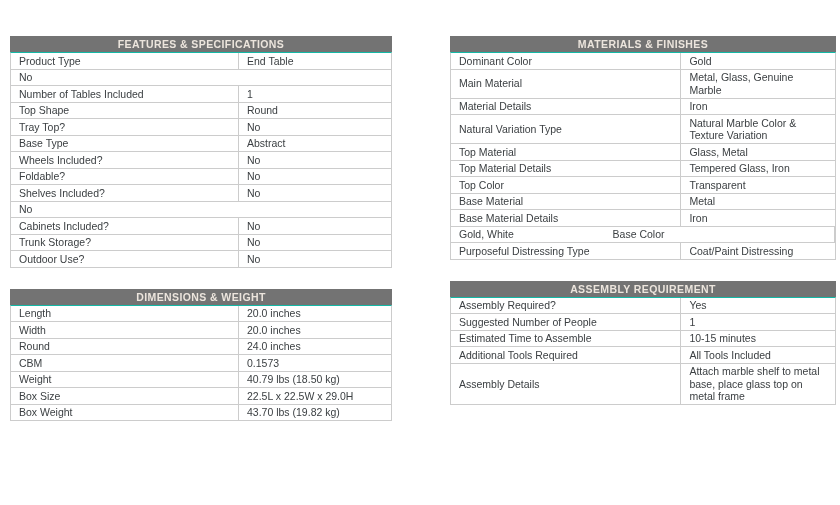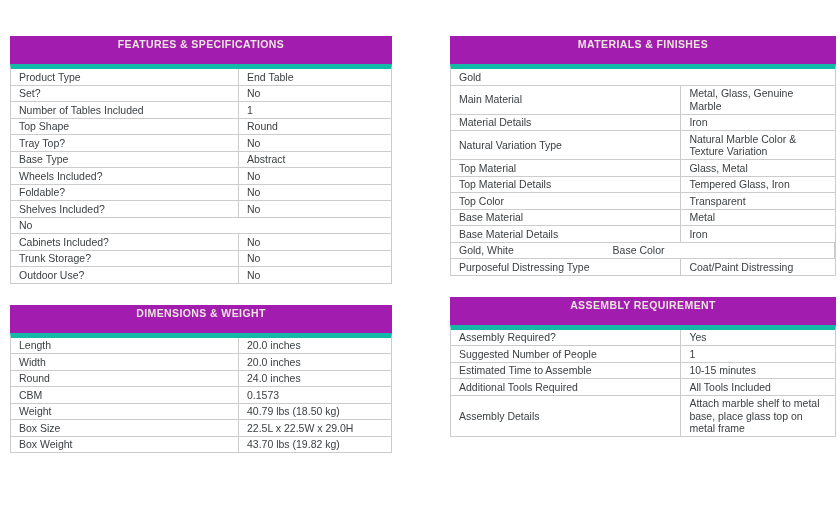--- a/index.html
+++ b/index.html
@@ -17,13 +17,13 @@
   .col-right { left: 450px; width: 386px; }
   .spec-table + .spec-table { margin-top: 21px; }
   .table-header {
-    background: #a21caf;
+    background: #737373;
     color: #ece5dd;
     font-weight: bold;
     font-size: 10.5px;
     letter-spacing: 0.4px;
     text-align: center;
-    height: 28px;
+    height: 16px;
     line-height: 16px;
     overflow: hidden;
     white-space: nowrap;

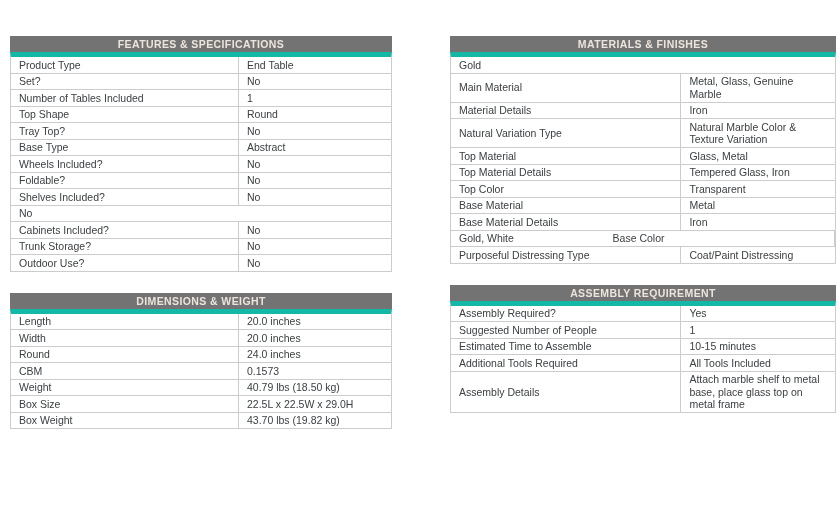--- a/index.html
+++ b/index.html
@@ -35,7 +35,7 @@
     border-bottom: 1px solid #cccccc;
     min-height: 15.8px;
   }
-  .rows .row:first-child { border-top: 5px solid #14b8a6; }
+  .rows .row:first-child { border-top: 1px solid #14b8a6; }
   .cell {
     display: flex;
     align-items: center;

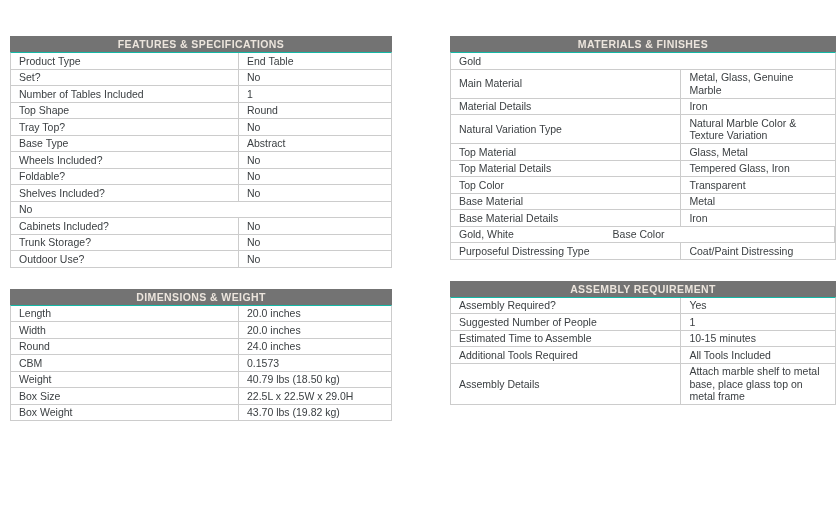--- a/index.html
+++ b/index.html
@@ -150,6 +150,7 @@
       <header class="table-header">MATERIALS &amp; FINISHES</header>
       <div class="rows">
           <div class="row">
+            <div class="cell label">Dominant Color</div>
             <div class="cell value">Gold</div>
           </div>
           <div class="row">

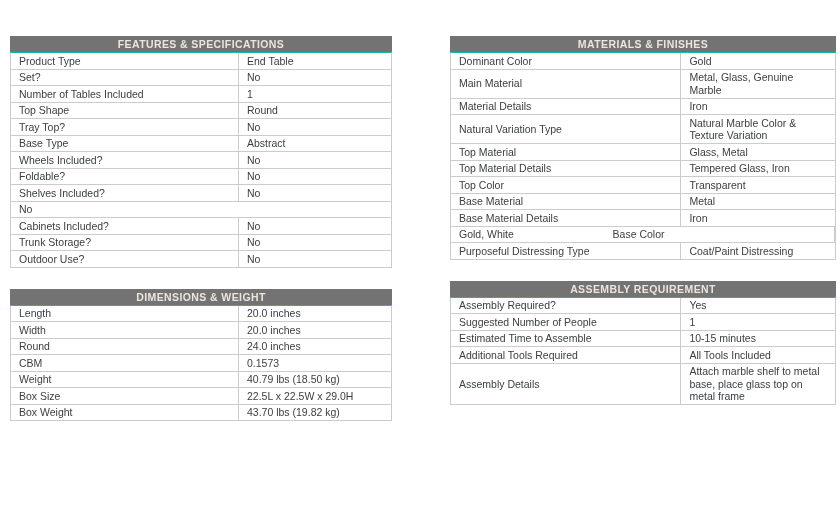--- a/index.html
+++ b/index.html
@@ -61,7 +61,6 @@
             <div class="cell value">End Table</div>
           </div>
           <div class="row">
-            <div class="cell label">Set?</div>
             <div class="cell value">No</div>
           </div>
           <div class="row">

